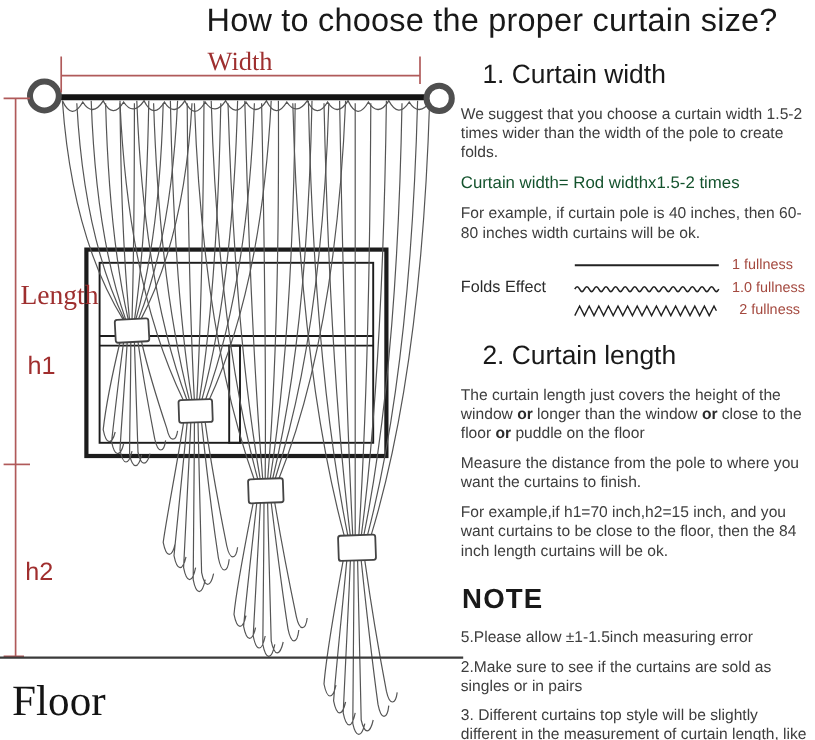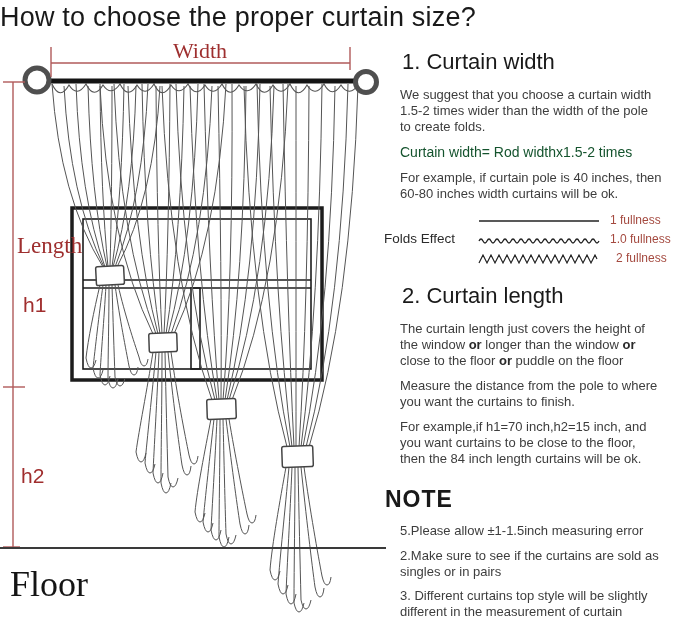--- a/index.html
+++ b/index.html
@@ -5,7 +5,7 @@
   html,body{margin:0;padding:0;background:#fff;}
   .page{position:relative;width:679px;height:617px;background:#fff;overflow:hidden;
         font-family:"Liberation Sans",sans-serif;}
-  .title{position:absolute;top:2px;left:0;width:648px;text-align:left;
+  .title{position:absolute;top:2px;left:0;width:648px;text-align:right;
          font-size:27px;color:#191919;letter-spacing:.2px;}
   .diagram-svg{position:absolute;left:0;top:40px;}
   .serif-label{font-family:"Liberation Serif",serif;}

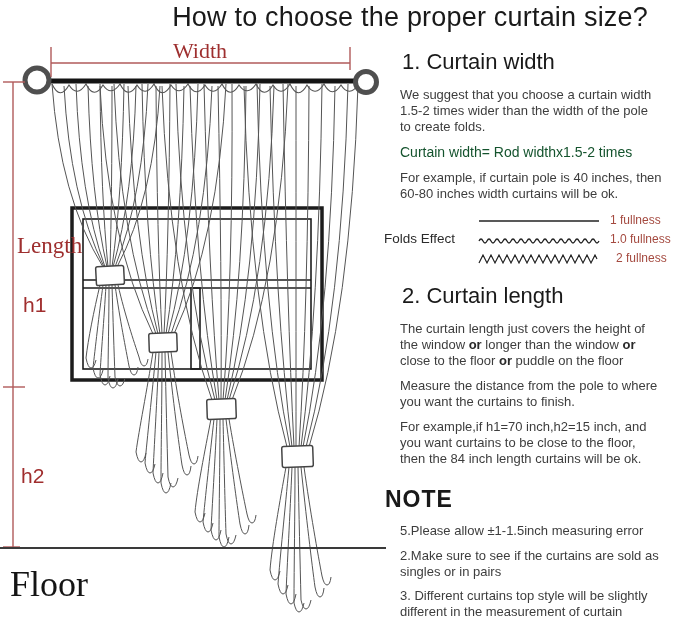--- a/index.html
+++ b/index.html
@@ -15,7 +15,7 @@
              font-size:13px;line-height:1.23;color:#3d3d3d;}
   .sec-heading{font-size:22px;font-weight:400;color:#191919;margin:14px 0 12px;padding-left:18px;}
   .sec-heading.first{margin-top:4px;}
-  .right-col p{margin:0 16px 9px;}
+  .right-col p{margin:0 0 9px;}
   .formula{font-weight:normal;font-size:14px;color:#14532d;margin:0 0 7px;}
   .bold-or{font-weight:bold;color:#2a2a2a;}
   .folds{display:flex;align-items:center;margin:6px 0 2px;}

